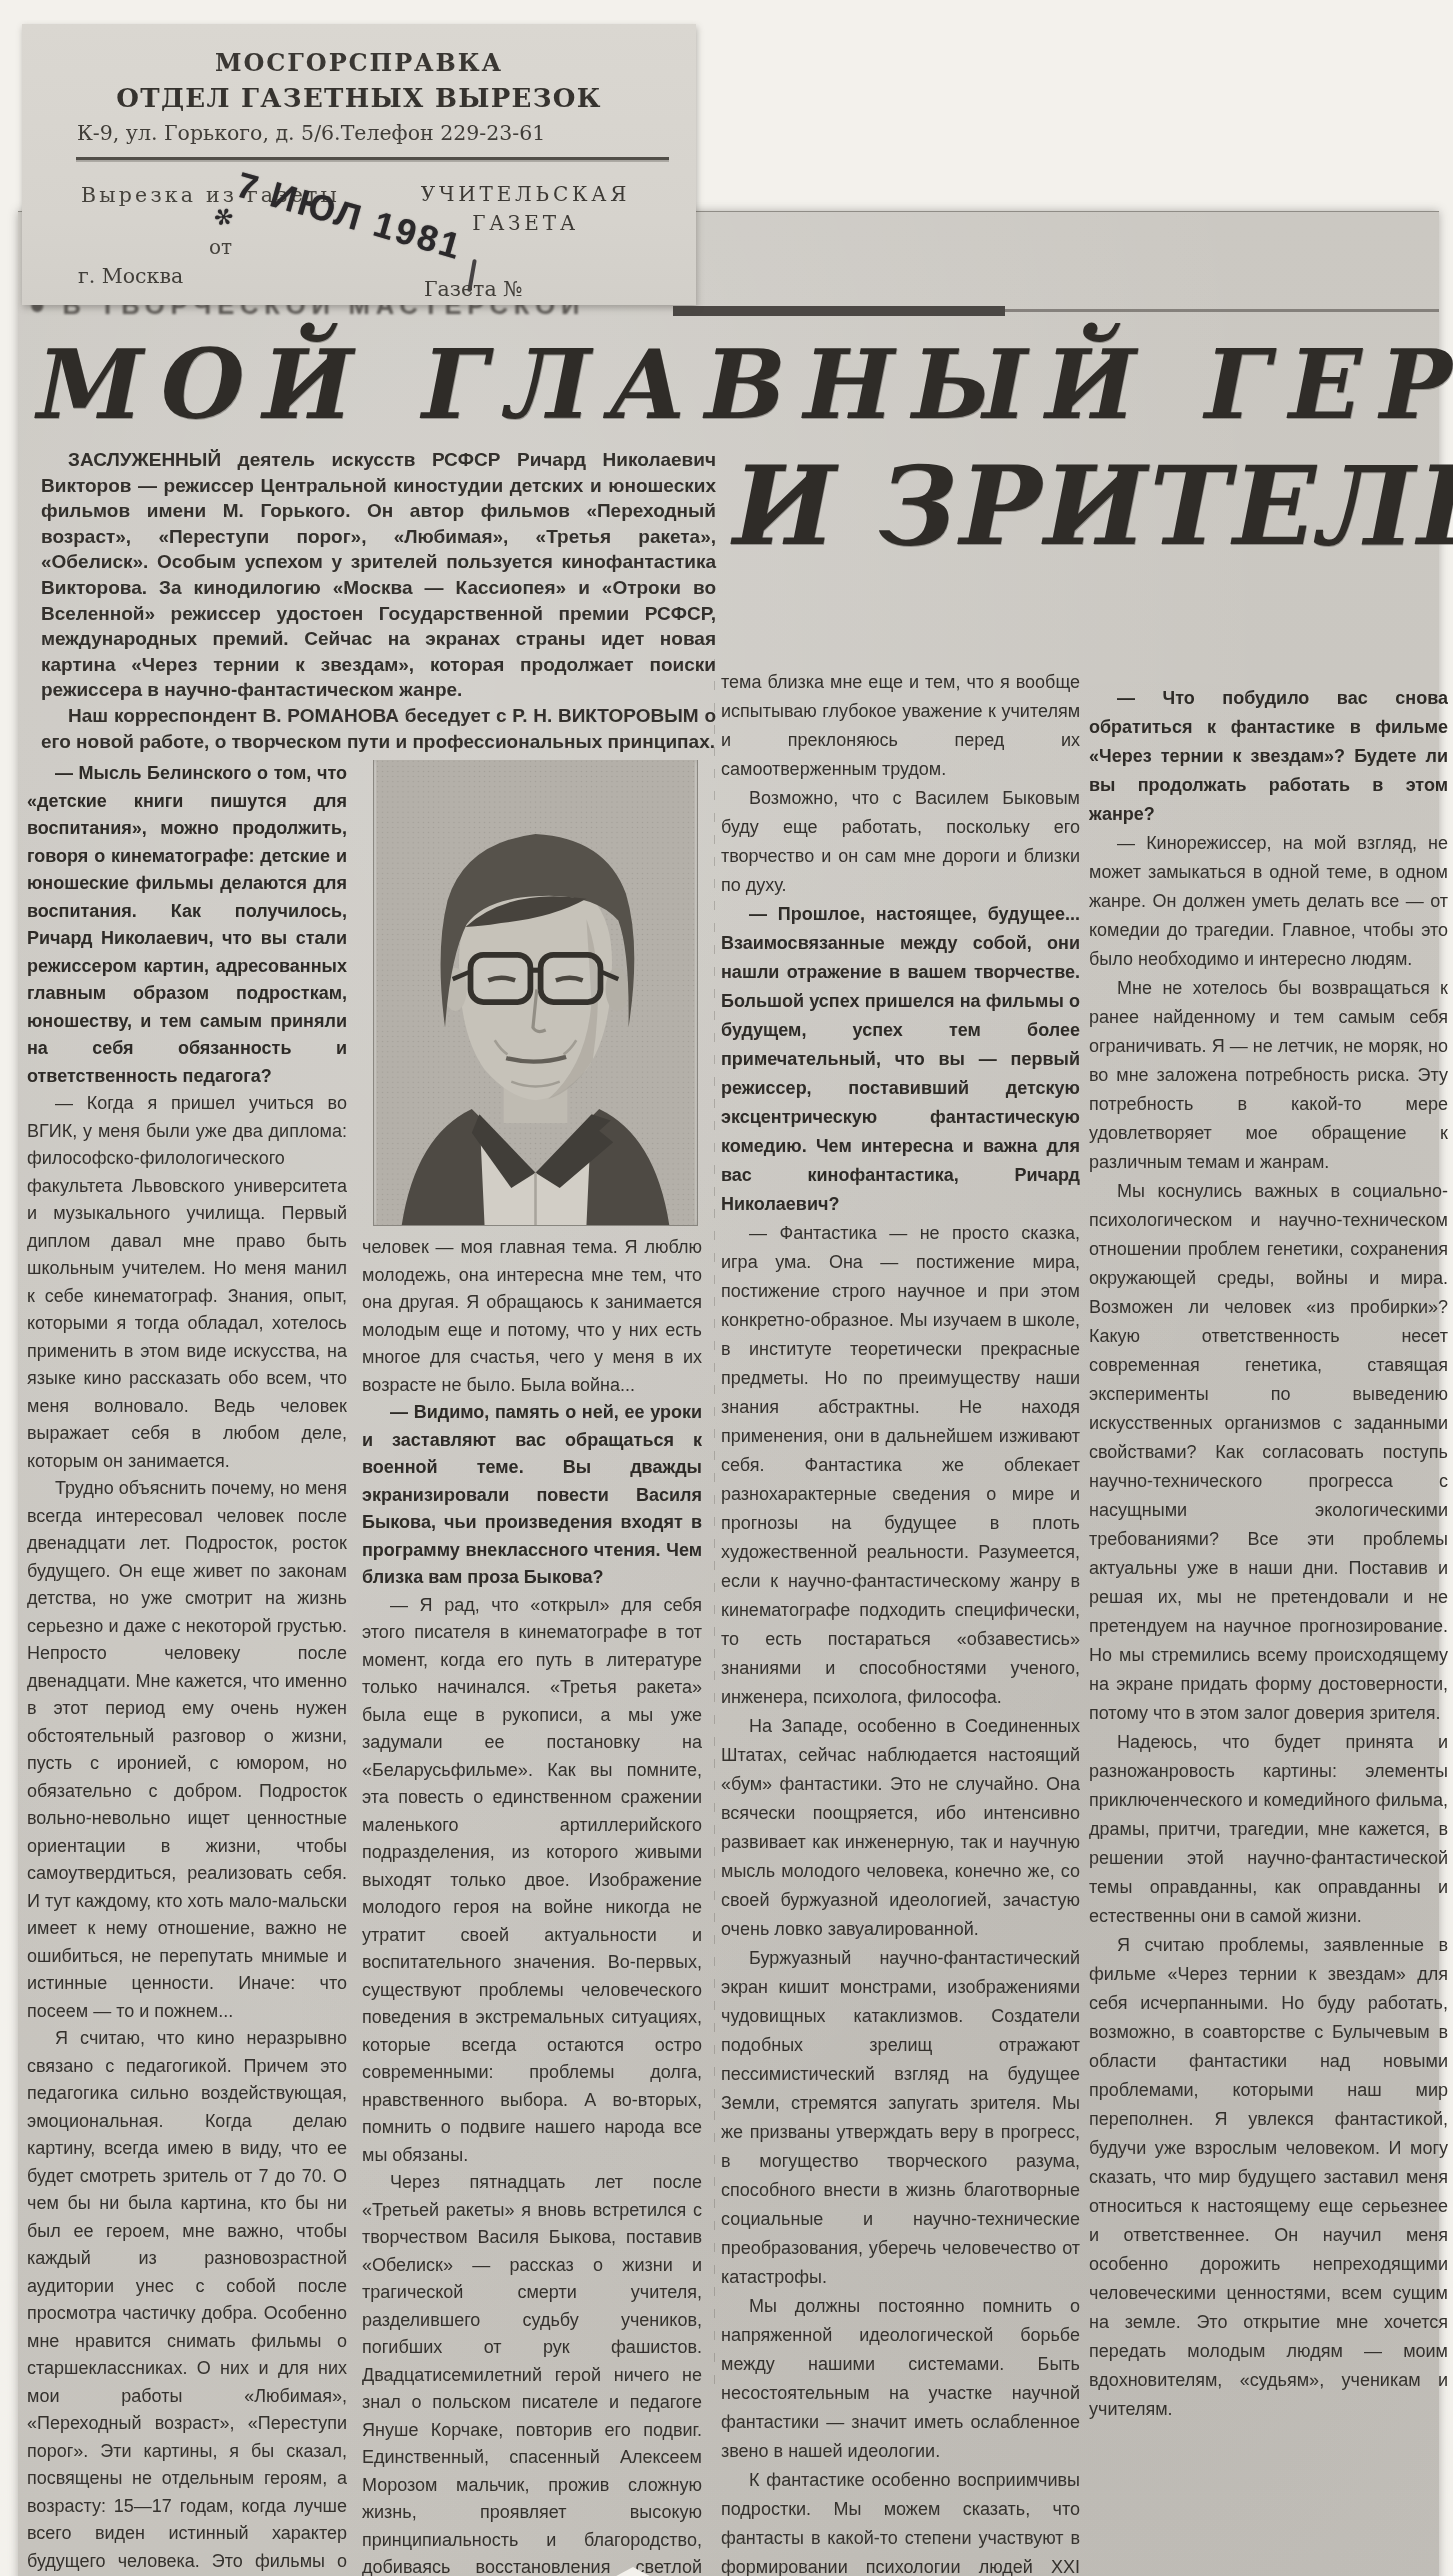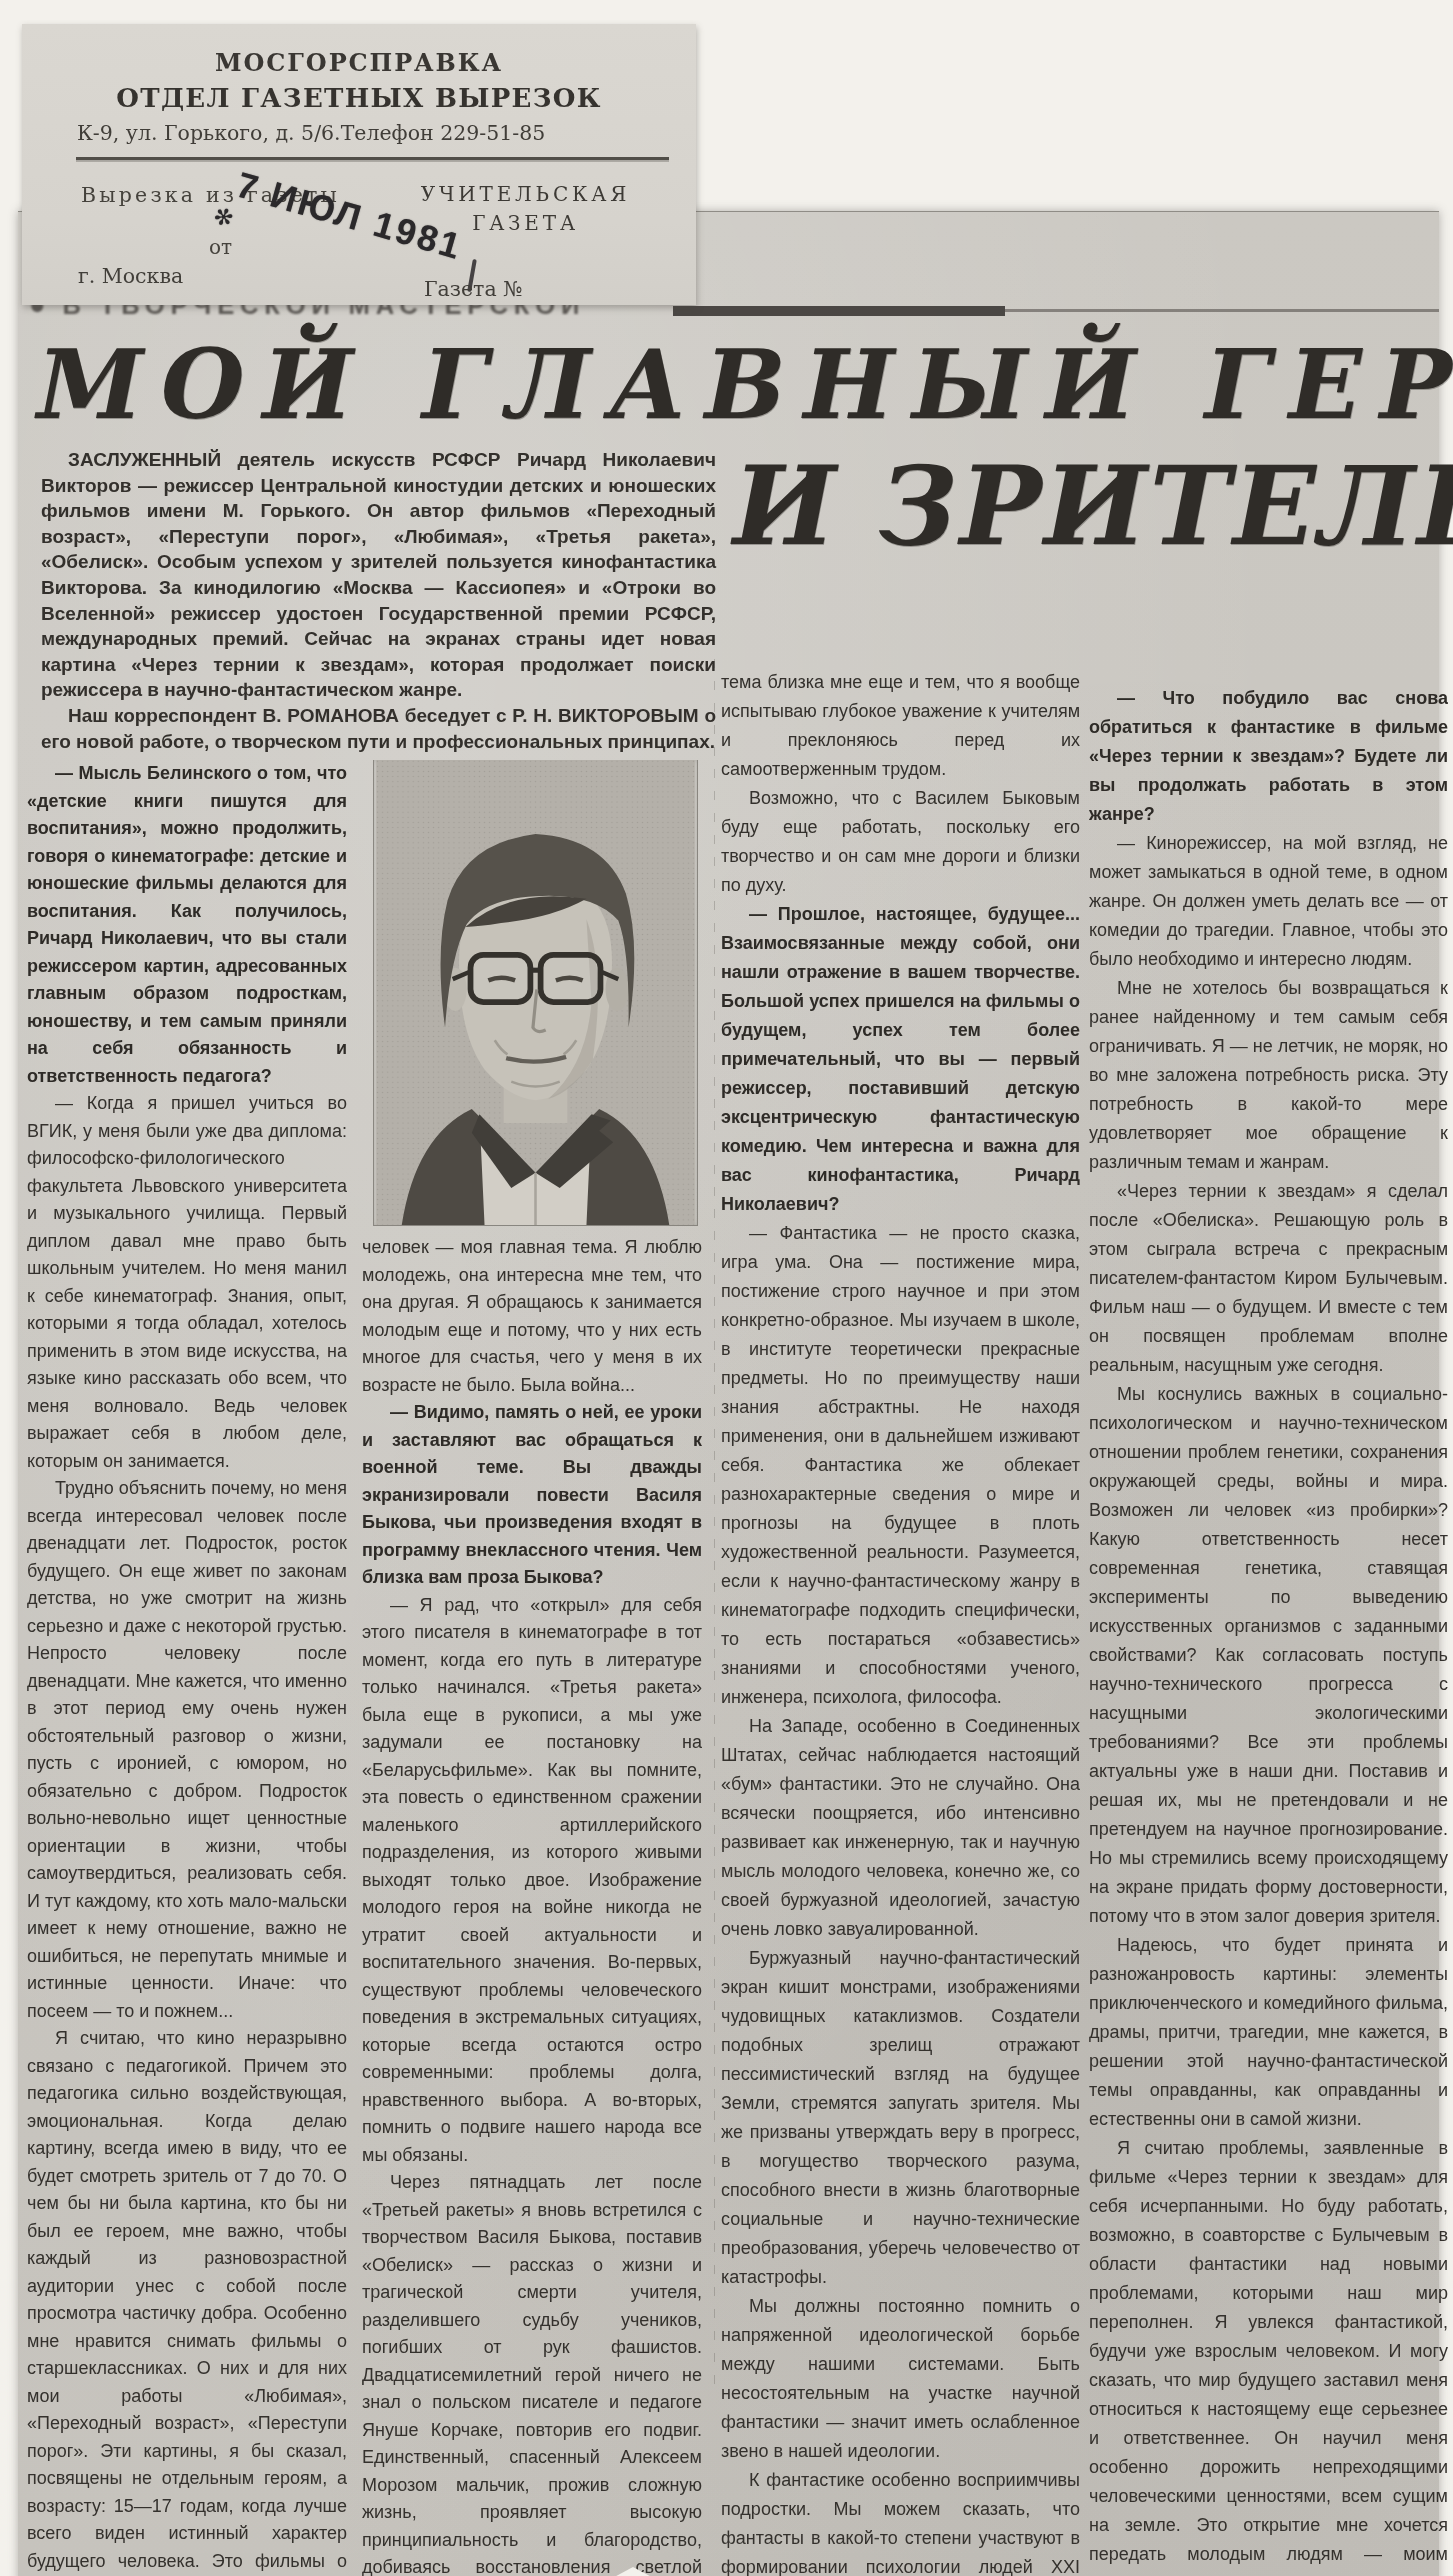--- a/index.html
+++ b/index.html
@@ -90,7 +90,7 @@
     <div class="dept">ОТДЕЛ ГАЗЕТНЫХ ВЫРЕЗОК</div>
     <div class="addr-row">
       <span>К-9, ул. Горького, д. 5/6.</span>
-      <span>Телефон 229-51-85</span>
+      <span>Телефон 229-23-61</span>
     </div>
     <div class="rule"></div>
     <div class="cut-label">Вырезка из газеты</div>

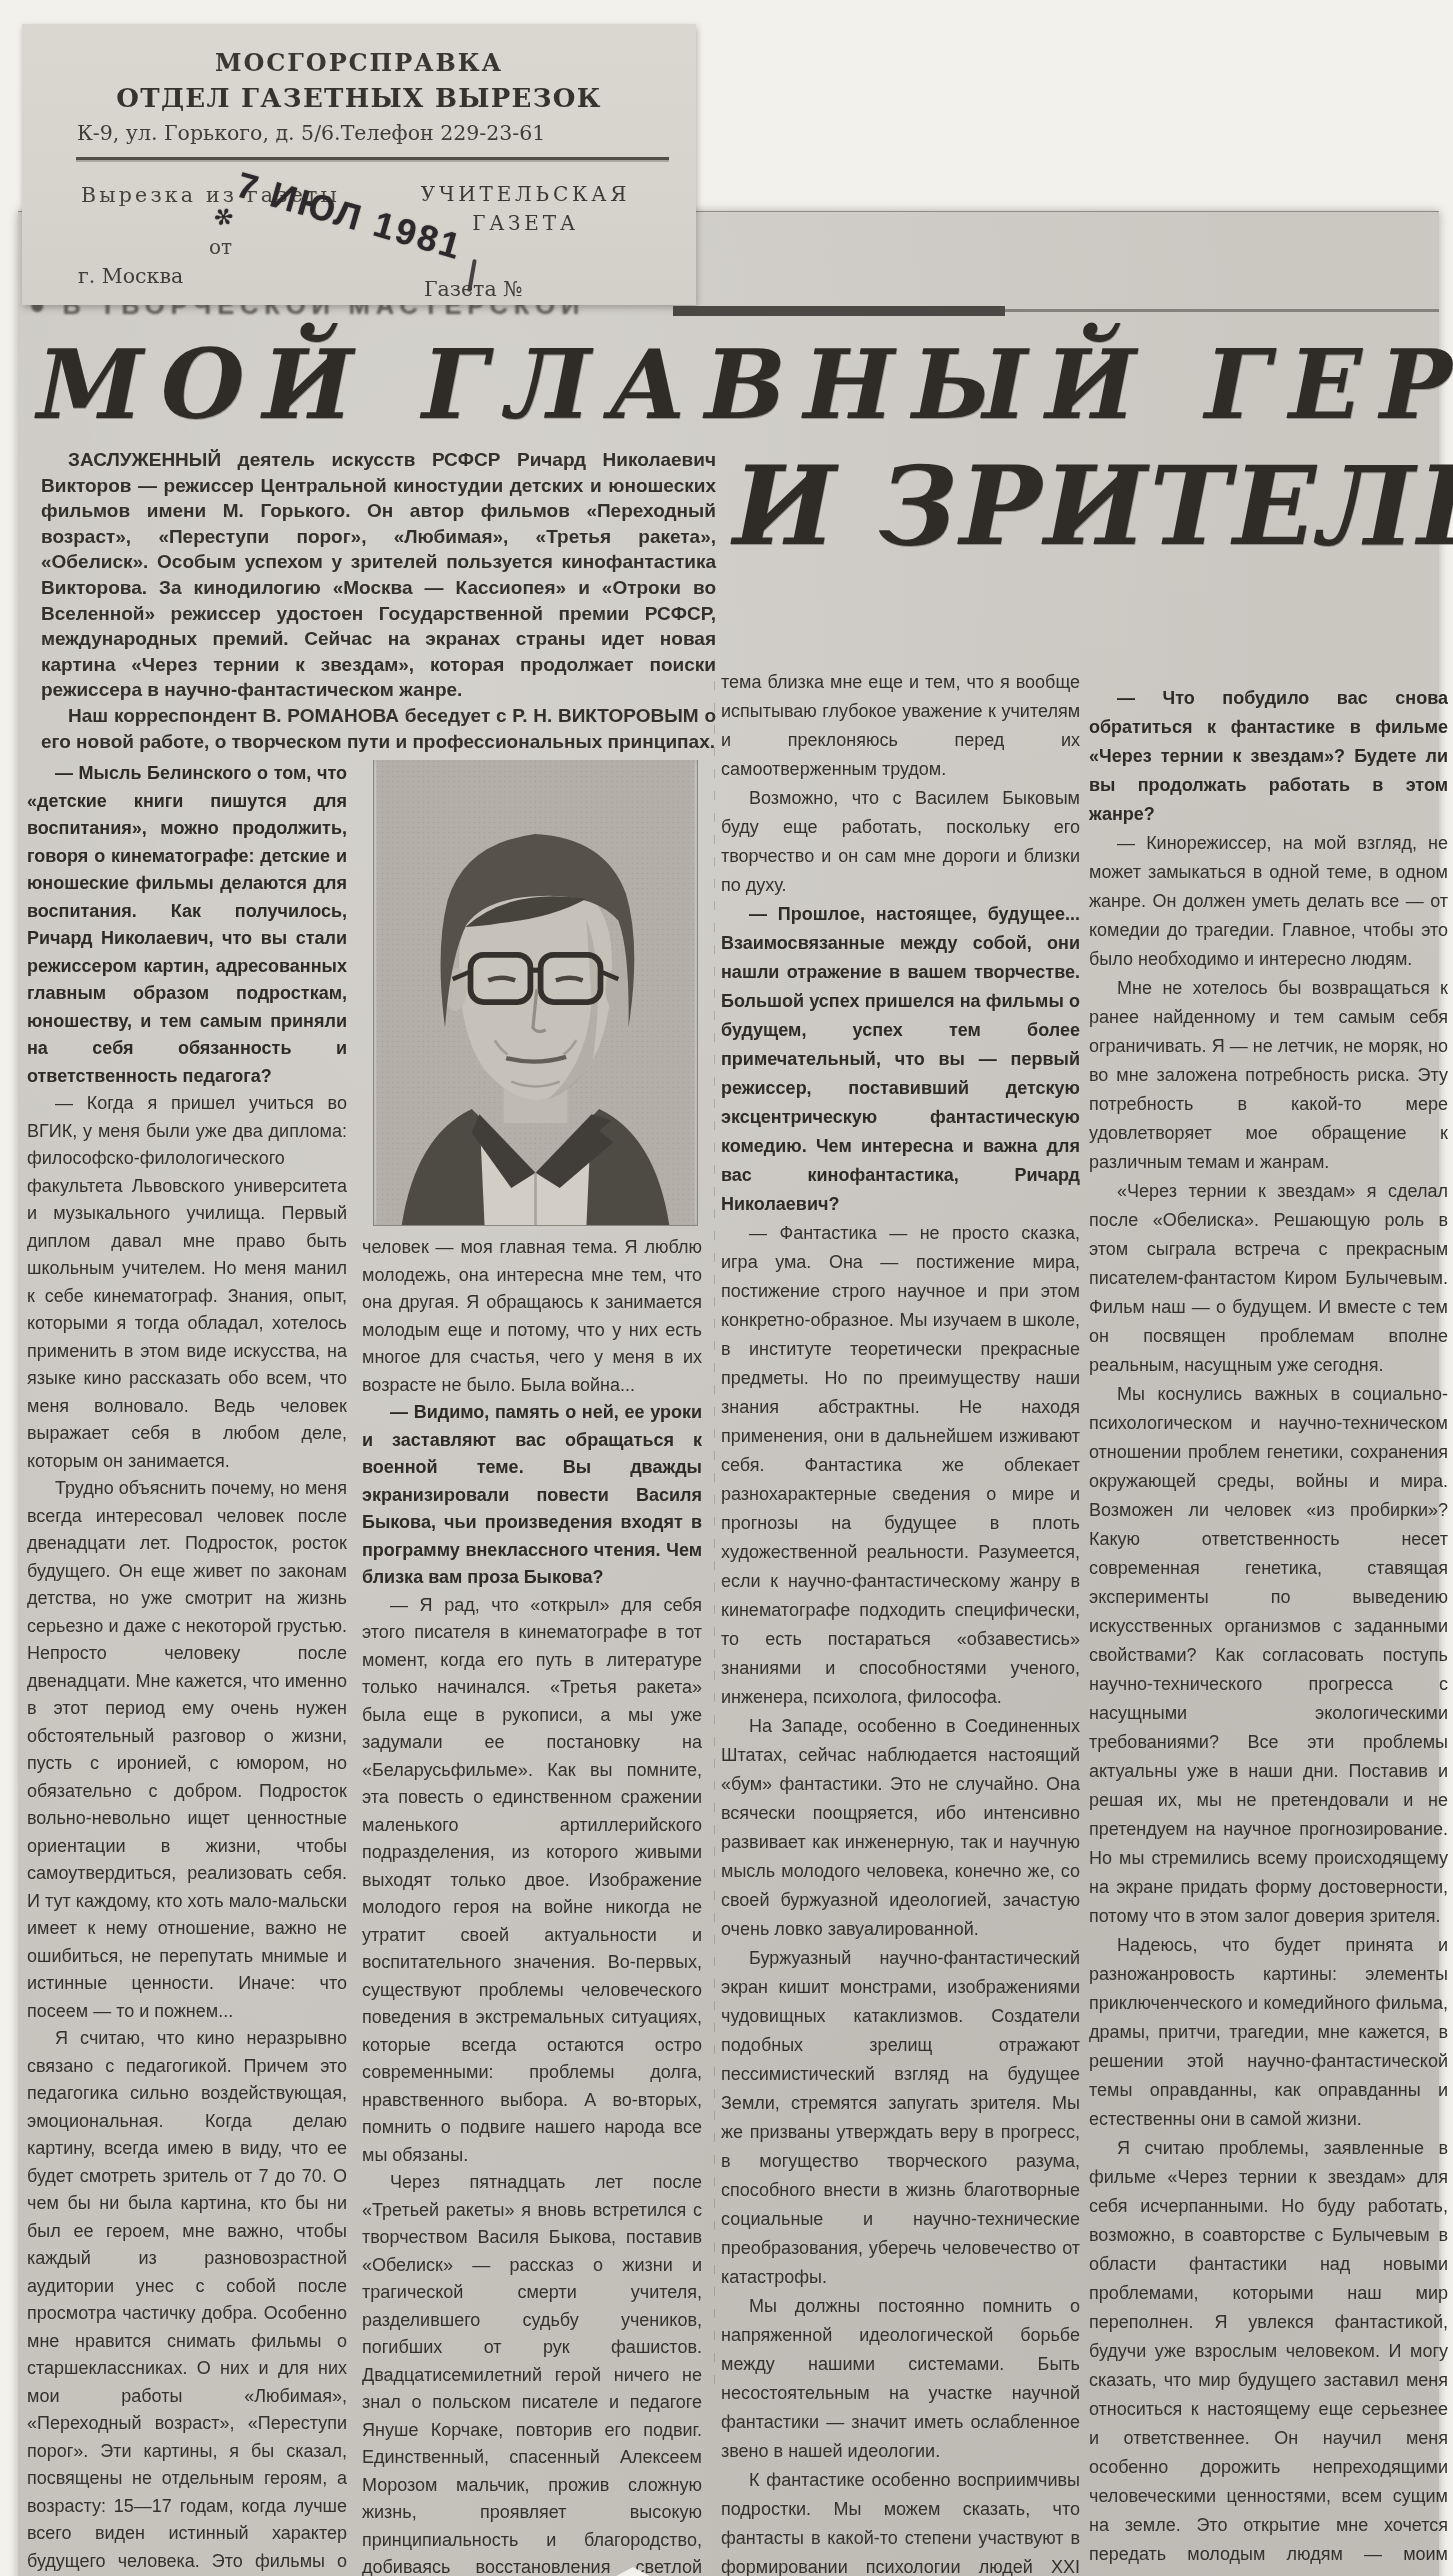--- a/index.html
+++ b/index.html
@@ -194,7 +194,6 @@
       <p class="q">— Что побудило вас снова обратиться к фантастике в фильме «Через тернии к звездам»? Будете ли вы продолжать работать в этом жанре?</p>
       <p class="a">— Кинорежиссер, на мой взгляд, не может замыкаться в одной теме, в одном жанре. Он должен уметь делать все — от комедии до трагедии. Главное, чтобы это было необходимо и интересно людям.</p>
       <p class="a">Мне не хотелось бы возвращаться к ранее найденному и тем самым себя ограничивать. Я — не летчик, не моряк, но во мне заложена потребность риска. Эту потребность в какой-то мере удовлетворяет мое обращение к различным темам и жанрам.</p>
-      <p class="a">«Через тернии к звездам» я сделал после «Обелиска». Решающую роль в этом сыграла встреча с прекрасным писателем-фантастом Киром Булычевым. Фильм наш — о будущем. И вместе с тем он посвящен проблемам вполне реальным, насущным уже сегодня.</p>
       <p class="a">Мы коснулись важных в социально-психологическом и научно-техническом отношении проблем генетики, сохранения окружающей среды, войны и мира. Возможен ли человек «из пробирки»? Какую ответственность несет современная генетика, ставящая эксперименты по выведению искусственных организмов с заданными свойствами? Как согласовать поступь научно-технического прогресса с насущными экологическими требованиями? Все эти проблемы актуальны уже в наши дни. Поставив и решая их, мы не претендовали и не претендуем на научное прогнозирование. Но мы стремились всему происходящему на экране придать форму достоверности, потому что в этом залог доверия зрителя.</p>
       <p class="a">Надеюсь, что будет принята и разножанровость картины: элементы приключенческого и комедийного фильма, драмы, притчи, трагедии, мне кажется, в решении этой научно-фантастической темы оправданны, как оправданны и естественны они в самой жизни.</p>
       <p class="a">Я считаю проблемы, заявленные в фильме «Через тернии к звездам» для себя исчерпанными. Но буду работать, возможно, в соавторстве с Булычевым в области фантастики над новыми проблемами, которыми наш мир переполнен. Я увлекся фантастикой, будучи уже взрослым человеком. И могу сказать, что мир будущего заставил меня относиться к настоящему еще серьезнее и ответственнее. Он научил меня особенно дорожить непреходящими человеческими ценностями, всем сущим на земле. Это открытие мне хочется передать молодым людям — моим вдохновителям, «судьям», ученикам и учителям.</p>

